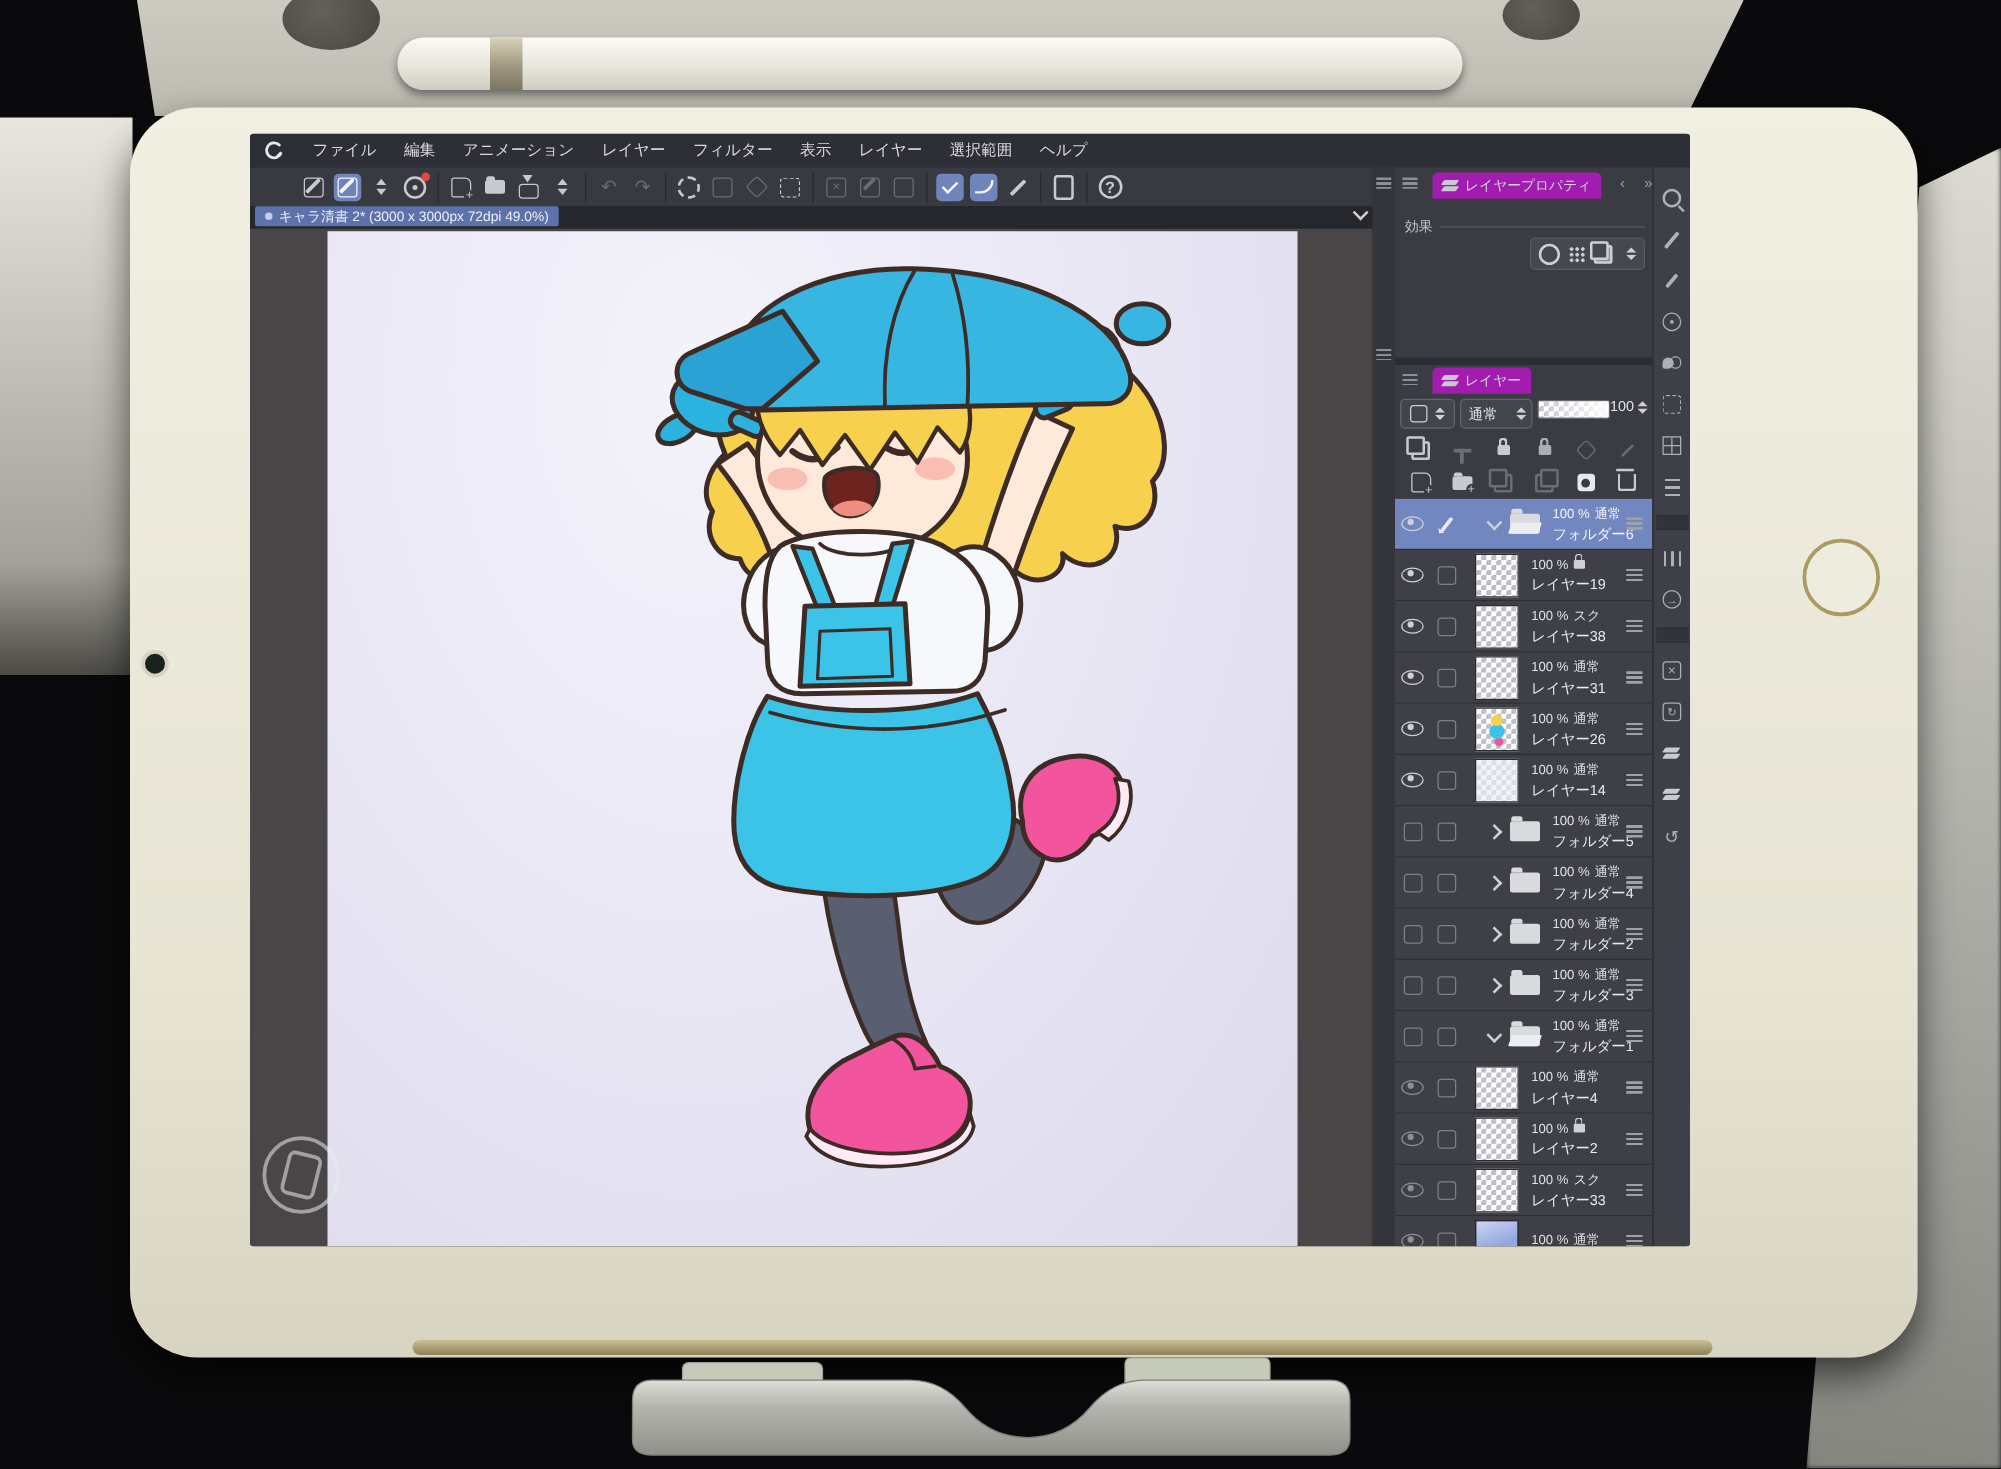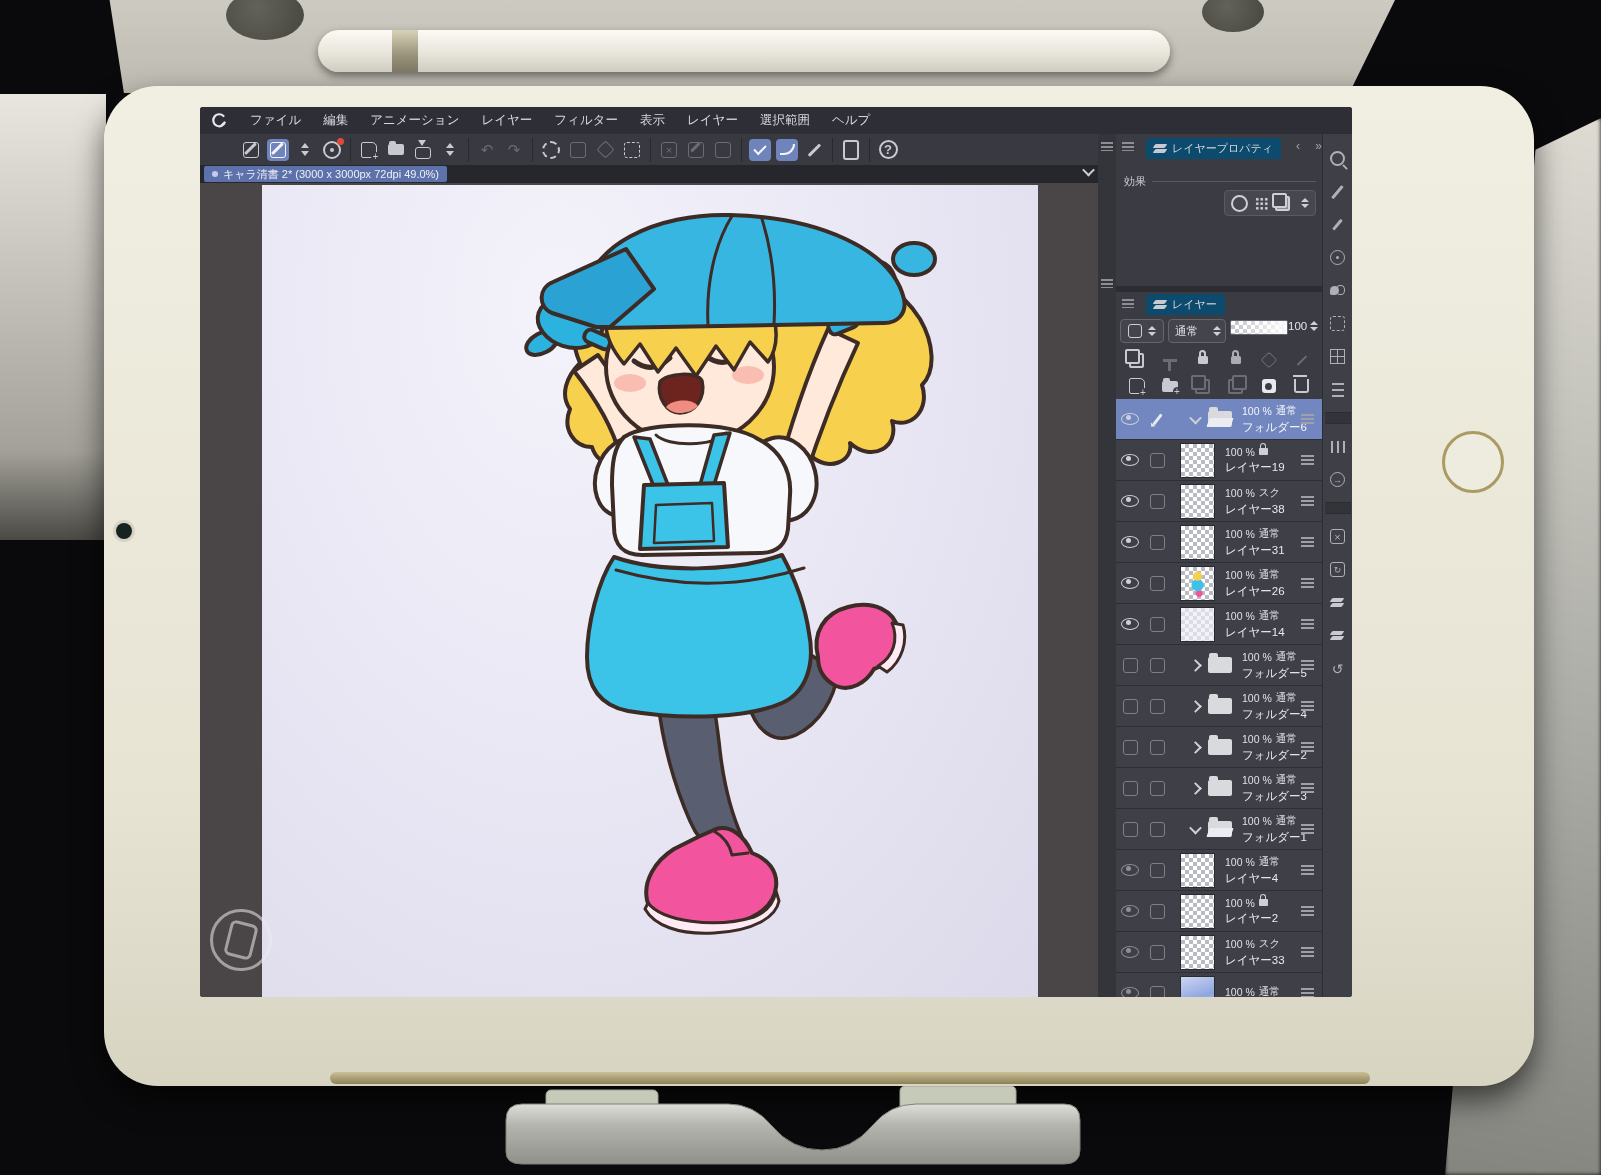--- a/index.html
+++ b/index.html
@@ -76,7 +76,7 @@
 
   
   #rpanel{left:916px;top:27px;width:206px;height:863px;background:#3b3c43;}
-  .ptab{position:absolute;height:21px;background:#0c4a6e;border-radius:4px 4px 0 0;display:flex;align-items:center;gap:5px;padding:0 8px;color:#d6d7dd;font-size:11px;white-space:nowrap;}
+  .ptab{position:absolute;height:21px;background:#a21caf;border-radius:4px 4px 0 0;display:flex;align-items:center;gap:5px;padding:0 8px;color:#d6d7dd;font-size:11px;white-space:nowrap;}
   .stack-ic{width:13px;height:10px;position:relative;}
   .stack-ic::before,.stack-ic::after{content:'';position:absolute;left:0;width:12px;height:4px;background:#c9cad1;transform:skewX(-35deg);border-radius:1px;}
   .stack-ic::before{top:0;} .stack-ic::after{top:5px;}

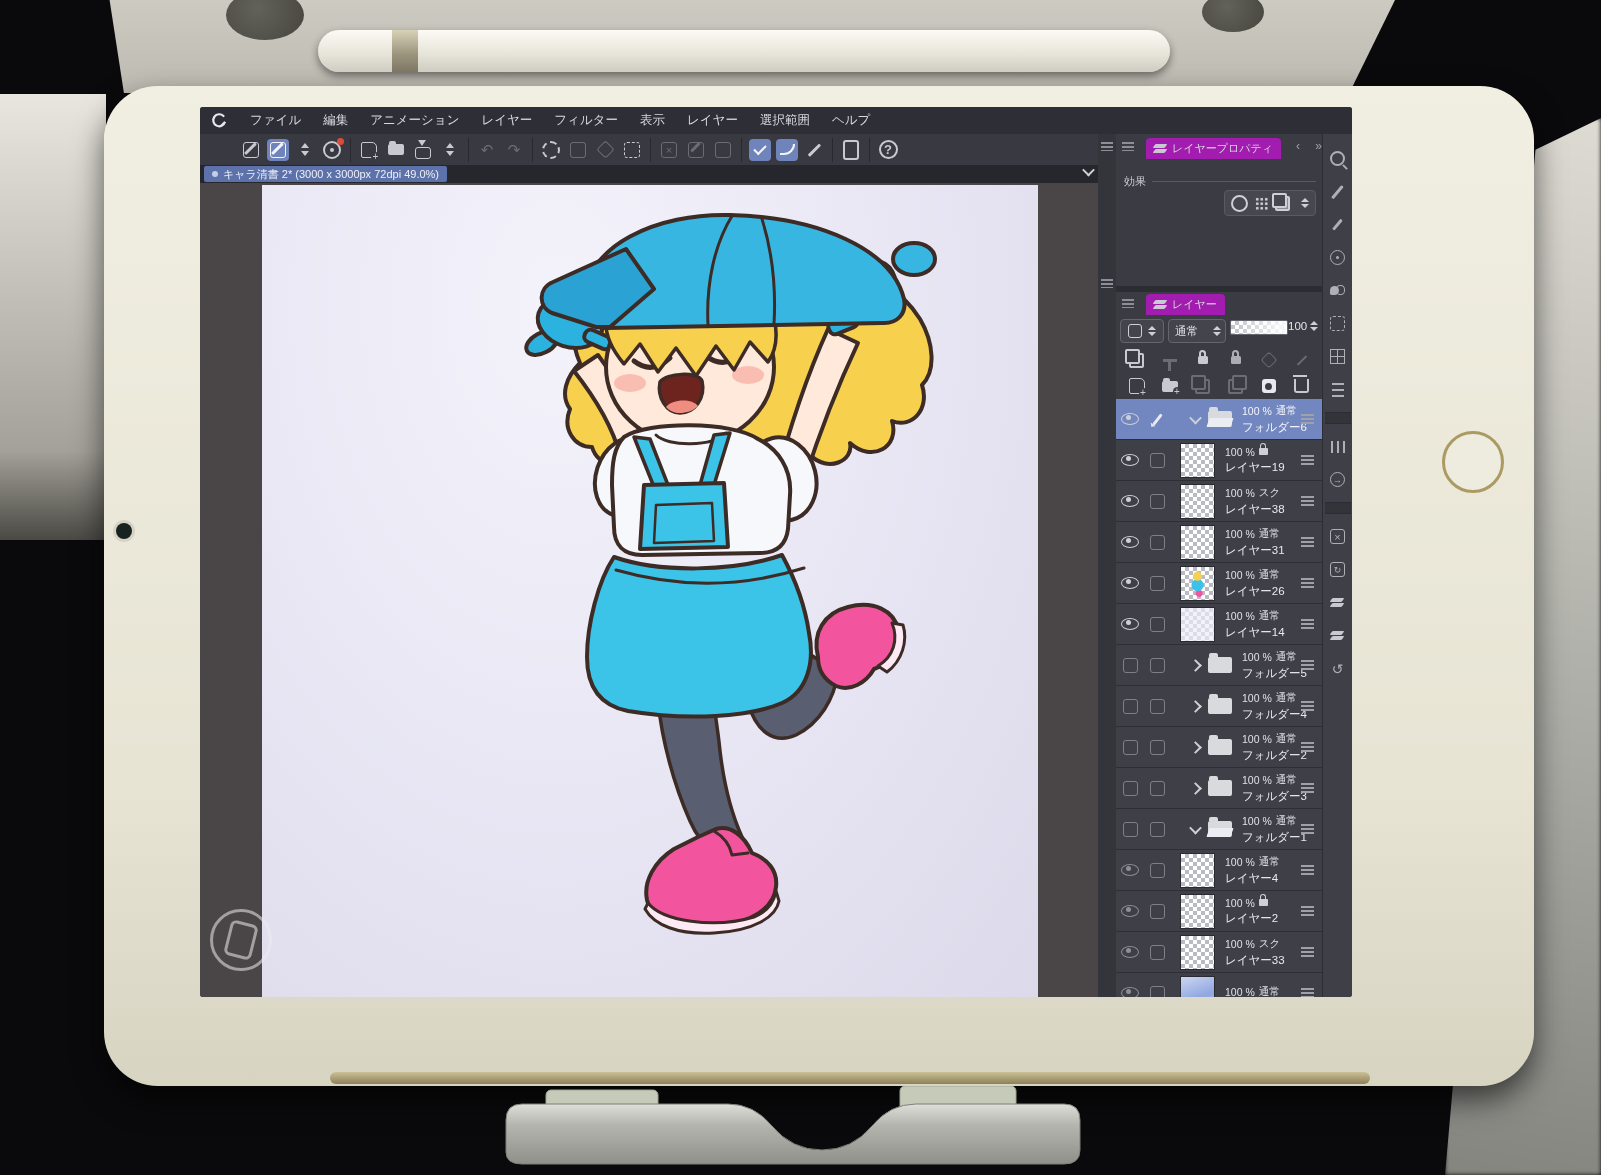--- a/index.html
+++ b/index.html
@@ -59,7 +59,7 @@
   .qm{font-size:13px;font-weight:bold;}
 
   
-  #tabbar{left:0;top:58px;width:1152px;height:18px;background:#26272c;display:flex;align-items:center;}
+  #tabbar{left:0;top:58px;width:1152px;height:18px;background:#26272c;display:flex;align-items:flex-start;}
   #doc-tab{margin-left:4px;height:16px;background:#5d72aa;border-radius:2px;display:flex;align-items:center;gap:5px;padding:0 8px;color:#eef0f6;font-size:11px;white-space:nowrap;}
   #doc-tab .tdot{width:6px;height:6px;border-radius:50%;background:#c3cde8;}
   #tab-chev{position:absolute;left:880px;top:60px;}

